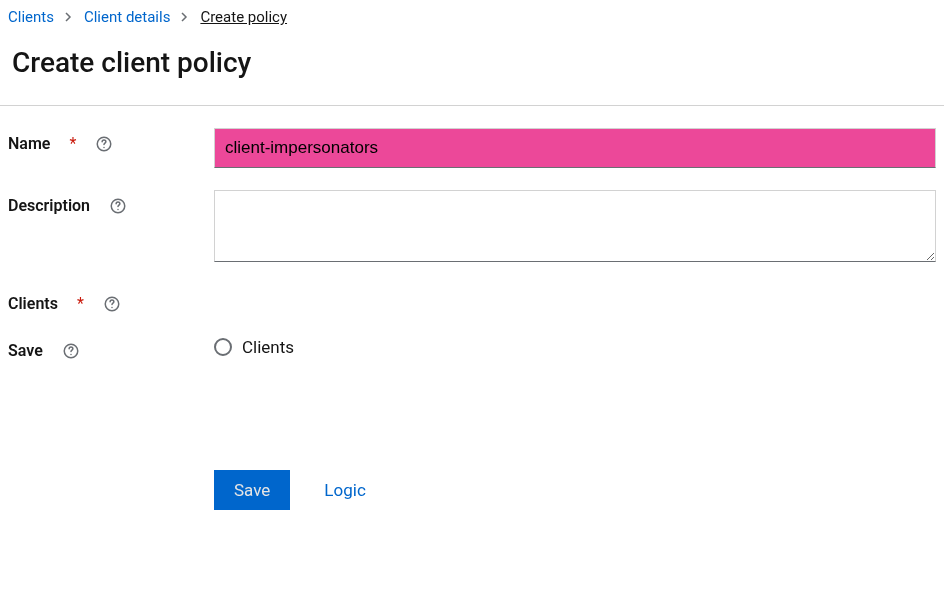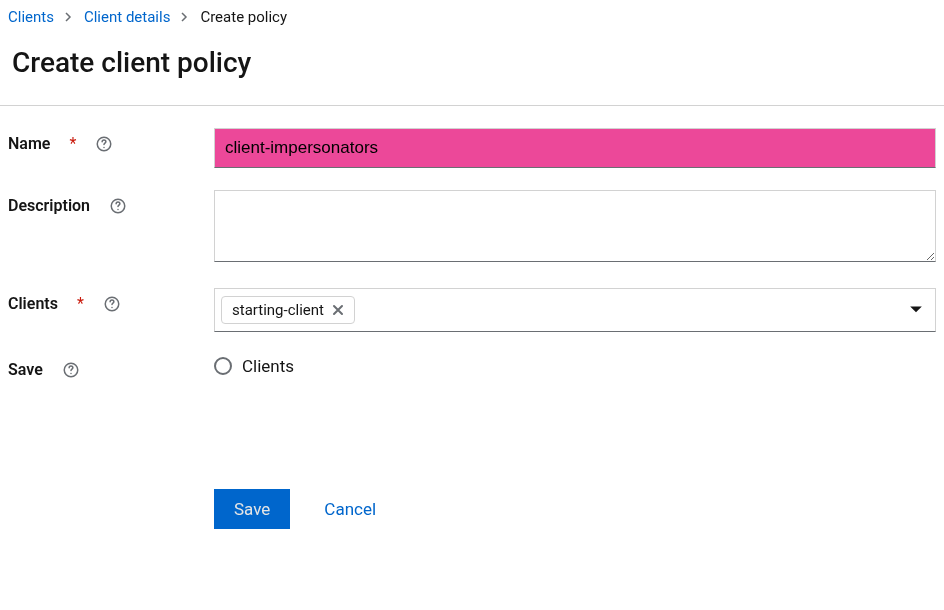--- a/index.html
+++ b/index.html
@@ -23,7 +23,7 @@
   }
   .breadcrumb a { color: #0066cc; text-decoration: none; cursor: pointer; }
   .breadcrumb .sep { color: #6a6e73; font-size: 13px; }
-  .breadcrumb .current { color: #151515; }
+  .breadcrumb .current { color: #151515; text-decoration: underline; }
 
   
   .page-title {

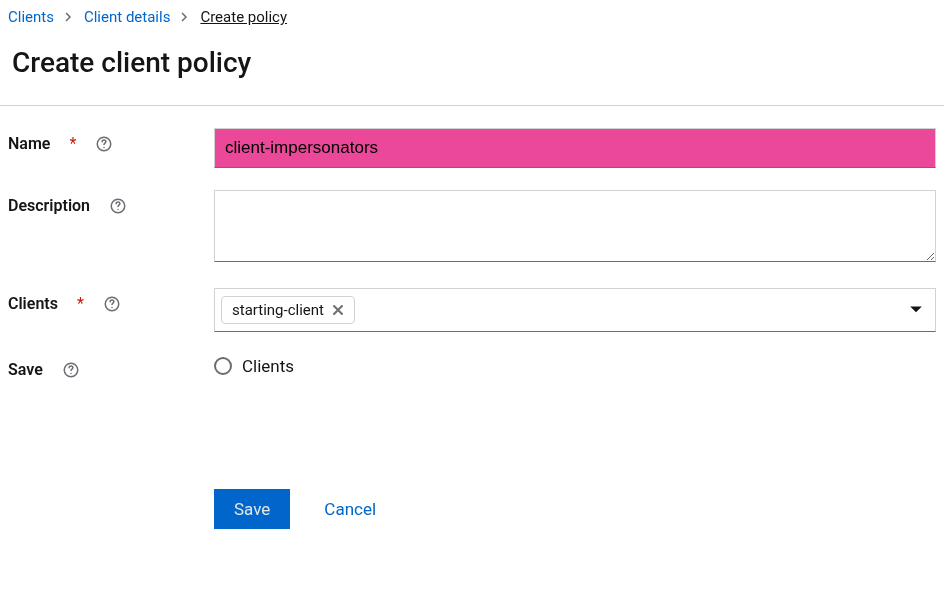--- a/index.html
+++ b/index.html
@@ -236,25 +236,6 @@
         </svg>
     </span>
   </div>
-  <div class="form-field-col">
-    <div class="chip-select">
-      <div class="chip-area">
-        <span class="chip">
-          <span>starting-client</span>
-          <span class="chip-close">
-            <svg viewBox="0 0 12 12">
-                <path d="M2 2l8 8M10 2l-8 8" stroke="currentColor" stroke-width="2" stroke-linecap="round"></path>
-              </svg>
-          </span>
-        </span>
-      </div>
-      <span class="caret">
-        <svg viewBox="0 0 12 12">
-            <path d="M1 3l5 5 5-5" fill="currentColor"></path>
-          </svg>
-      </span>
-    </div>
-  </div>
 </div>
 
 <div class="form-row">

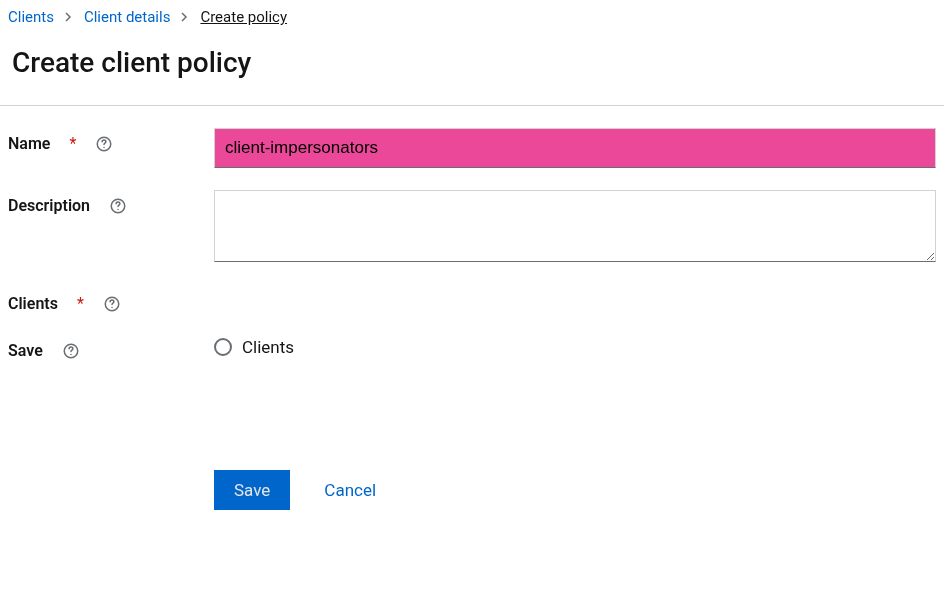--- a/index.html
+++ b/index.html
@@ -261,7 +261,7 @@
 
 <div class="button-row">
   <button class="btn btn-primary">Save</button>
-  <button class="btn btn-link">Cancel</button>
+  <button class="btn btn-link">Logic</button>
 </div>
 
 </body></html>

